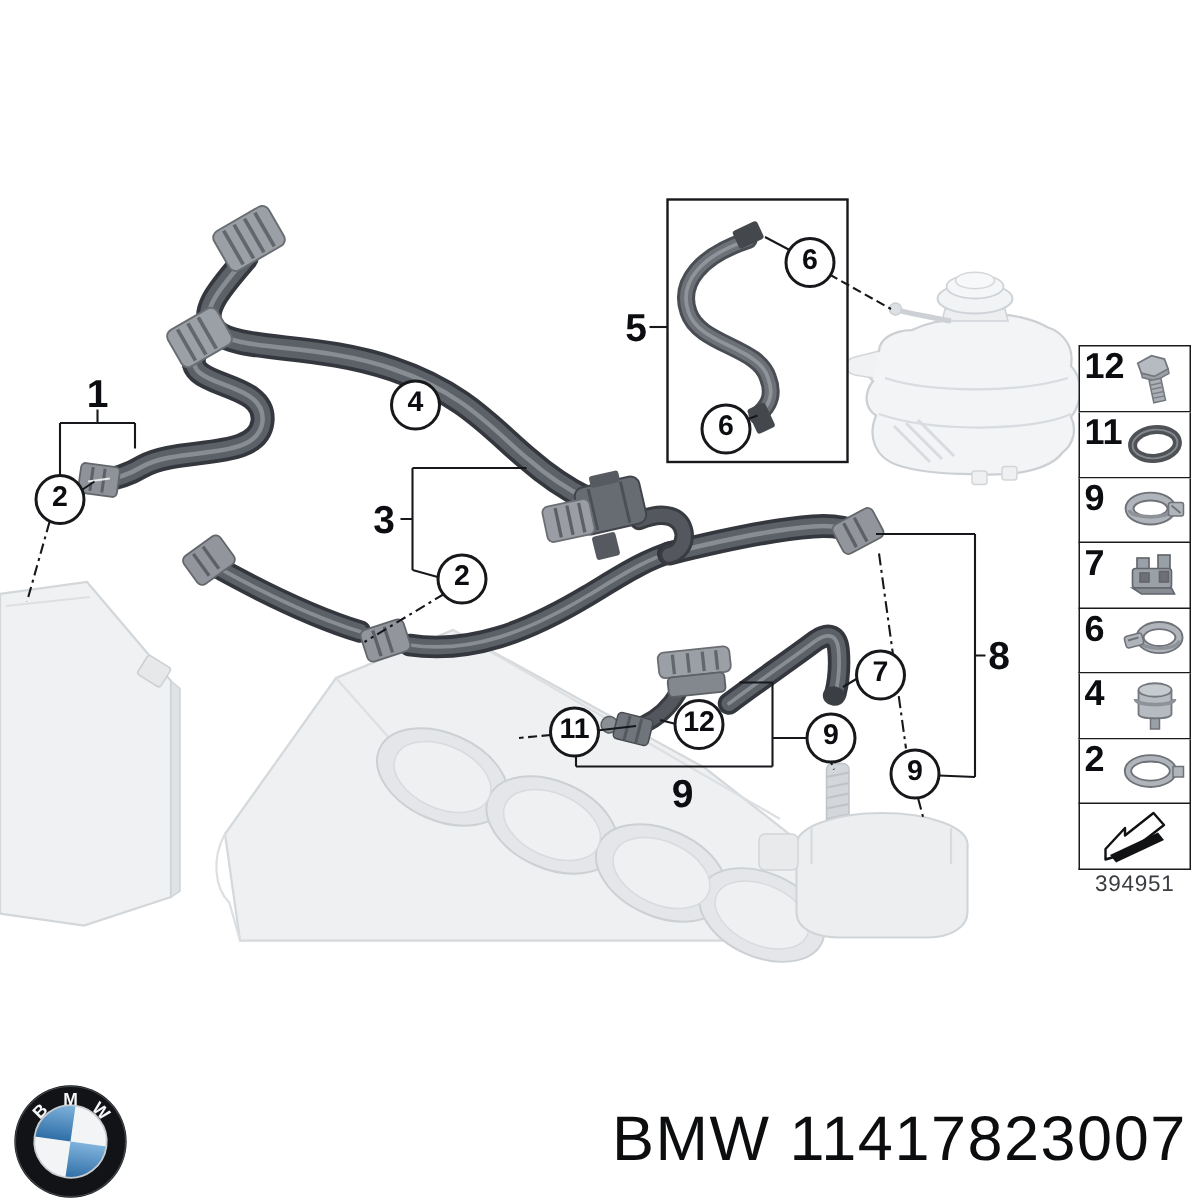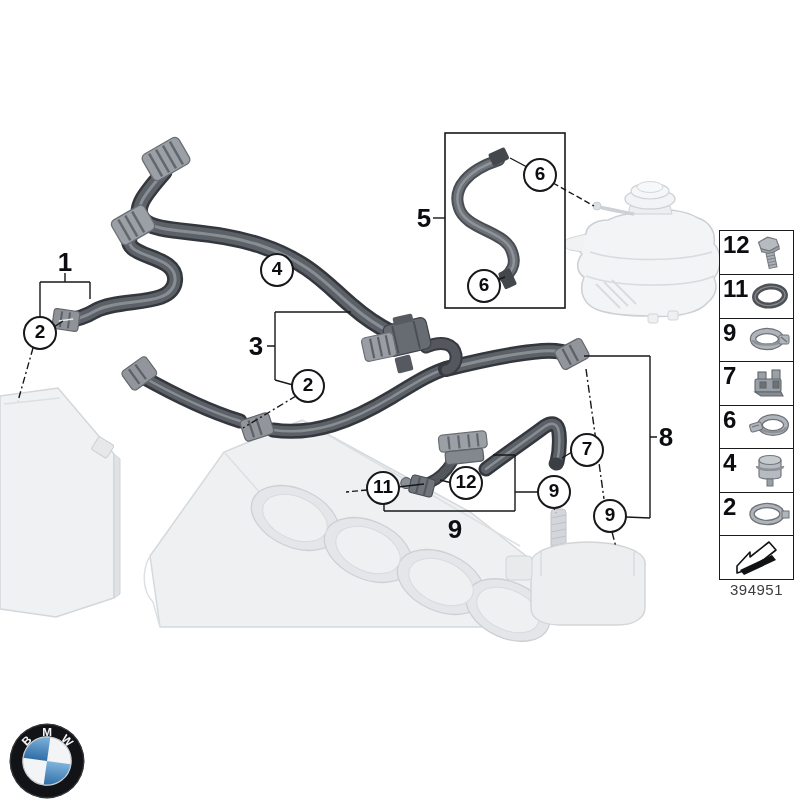--- a/index.html
+++ b/index.html
@@ -374,6 +374,7 @@
       <text x="76" y="29" transform="rotate(45 76 24)">W</text>
     </g>
   </svg>
+  <div class="footer-text">BMW 11417823007</div>
 
 </div>
 

